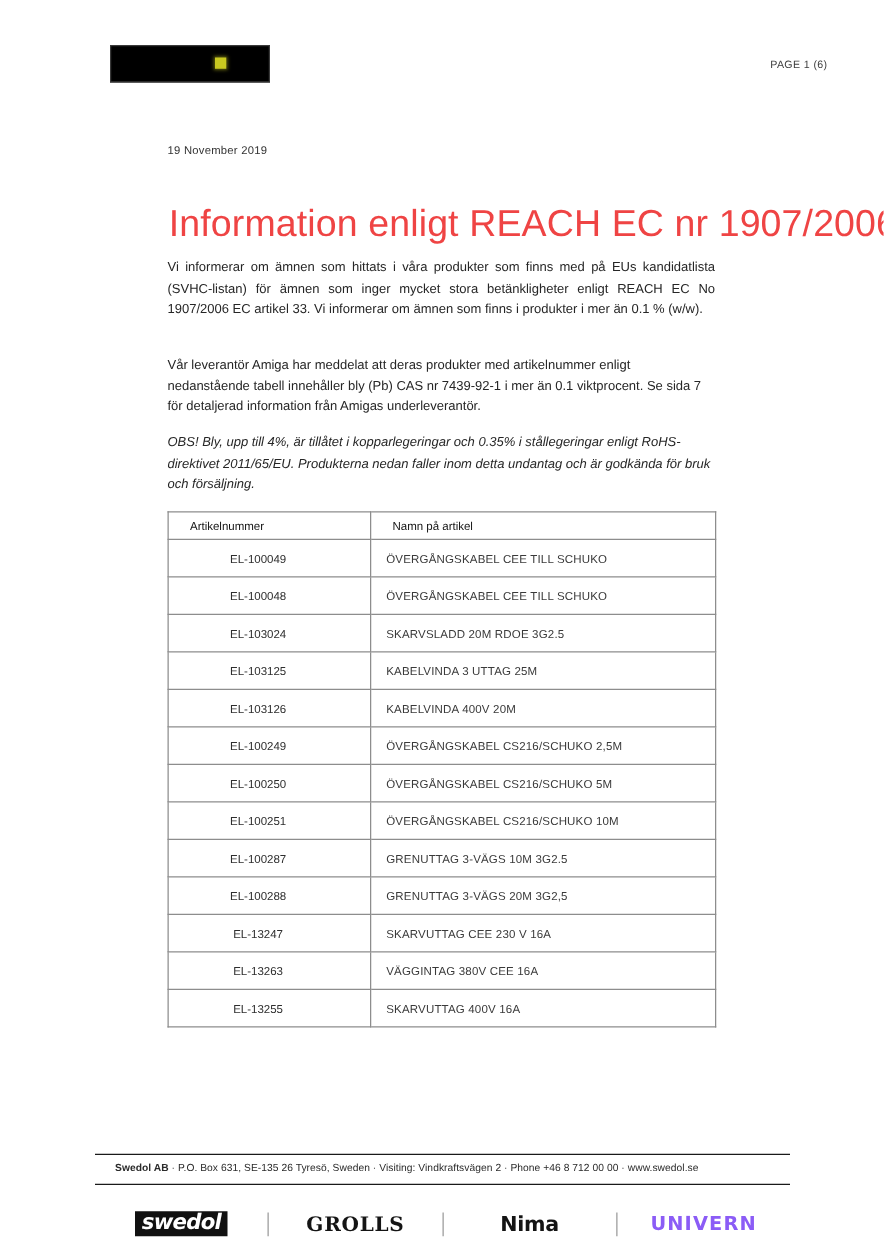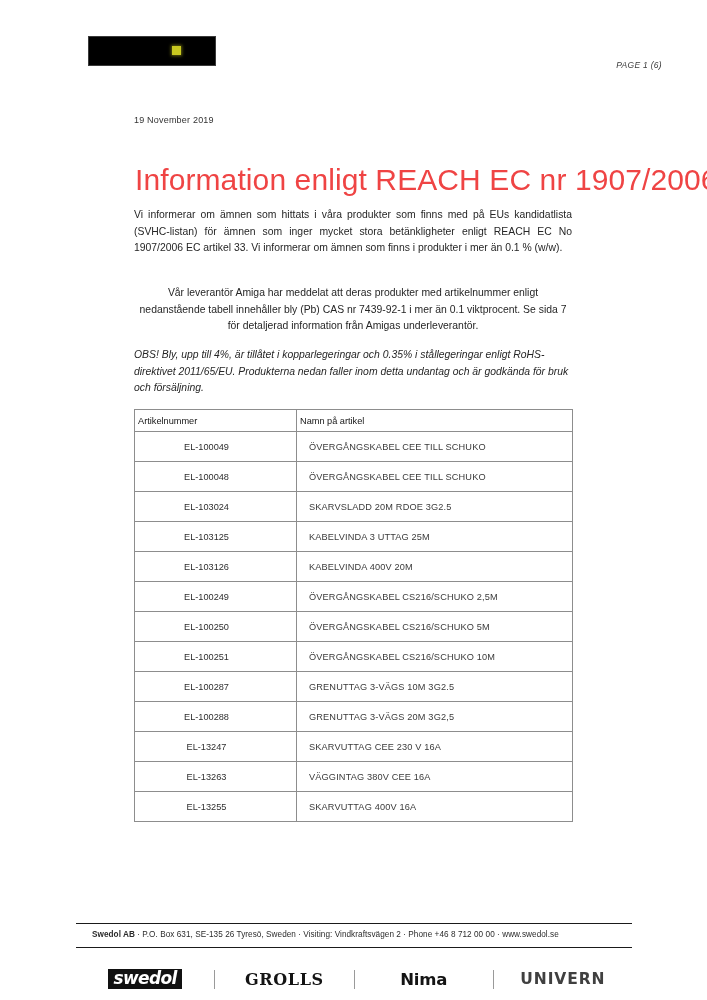--- a/index.html
+++ b/index.html
@@ -42,11 +42,10 @@
   .page-number {
     position: absolute;
     right: 45px;
-    top: 60px;
+    top: 46px;
     font-size: 8.5px;
     letter-spacing: 0.3px;
     color: #3c3c3c;
-    font-style: italic;
   }
 
   

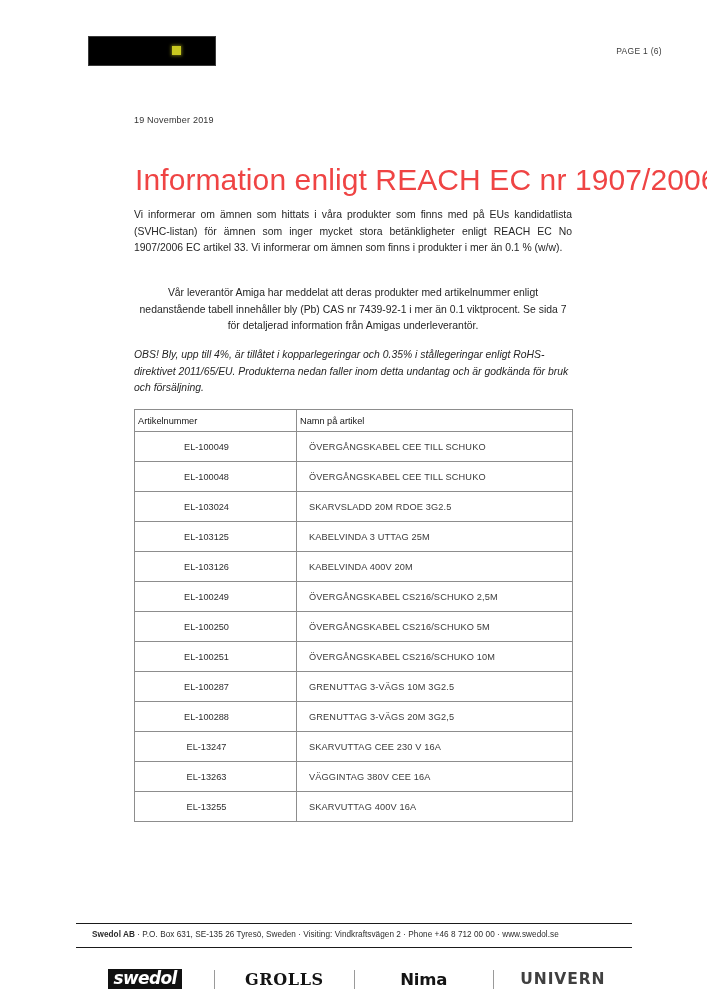--- a/index.html
+++ b/index.html
@@ -80,7 +80,7 @@
     margin: 0;
   }
   .para.p1 { top: 207px; }
-  .para.p2 { top: 285px; text-align: center; }
+  .para.p2 { top: 285px; text-align: left; }
   .para.p3 {
     top: 347px;
     font-style: italic;

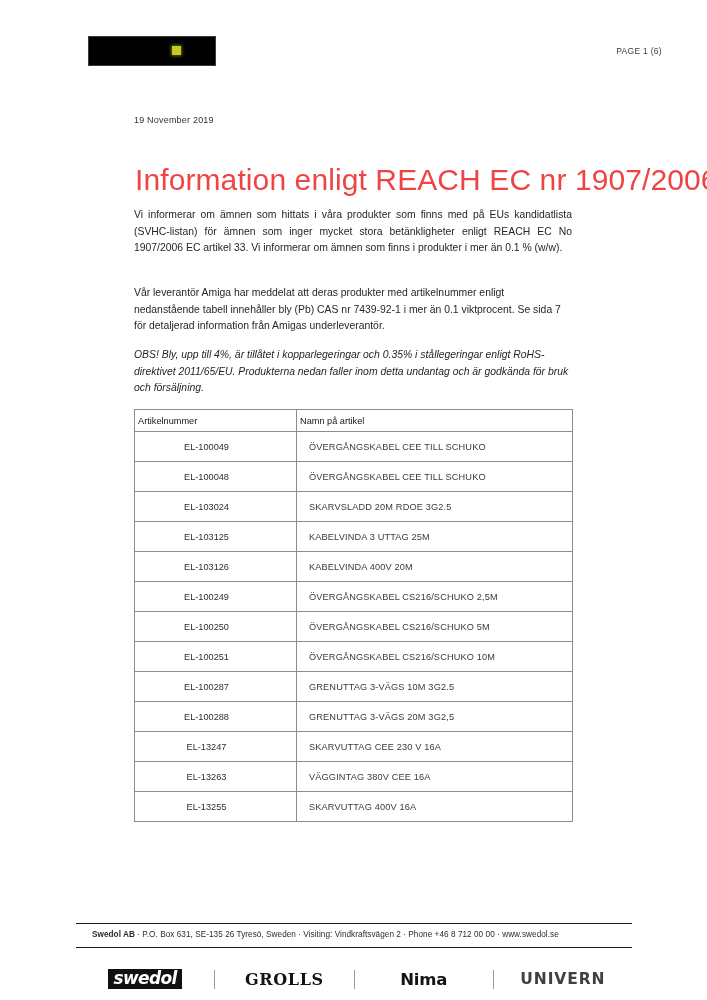--- a/index.html
+++ b/index.html
@@ -108,7 +108,7 @@
   }
   .art-table th {
     text-align: left;
-    padding-left: 3px;
+    padding-left: 17px;
     height: 21px;
     color: #141414;
   }

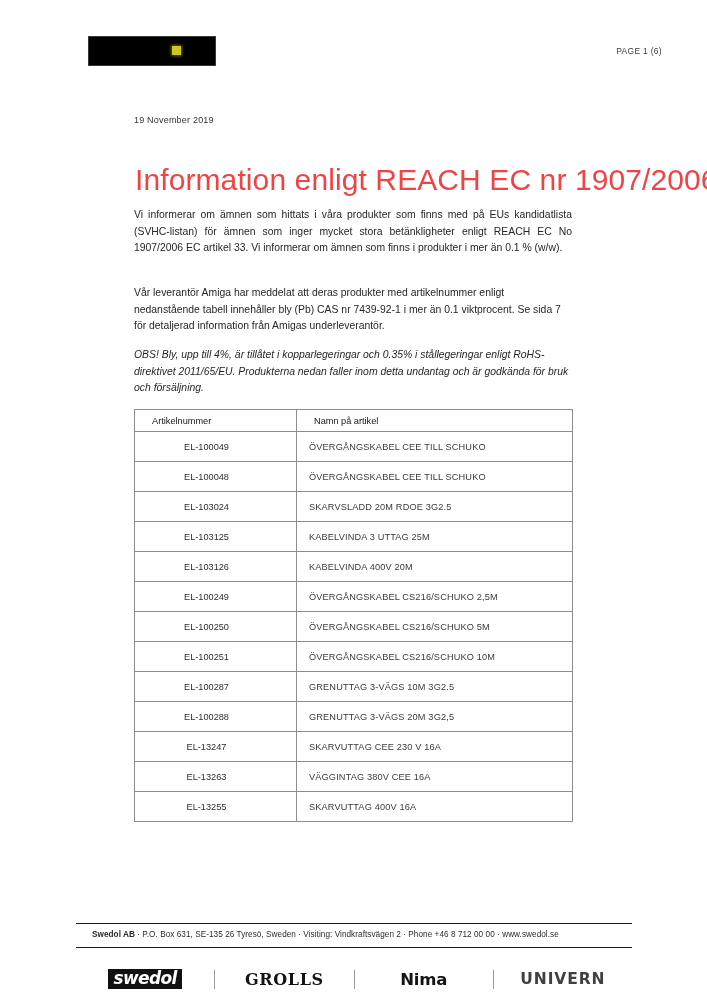--- a/index.html
+++ b/index.html
@@ -203,7 +203,7 @@
     font-family: "DejaVu Sans", sans-serif;
   }
   .logo-univern {
-    color: #404040;
+    color: #8b5cf6;
     font-weight: 700;
     font-size: 15.5px;
     letter-spacing: 0.9px;

